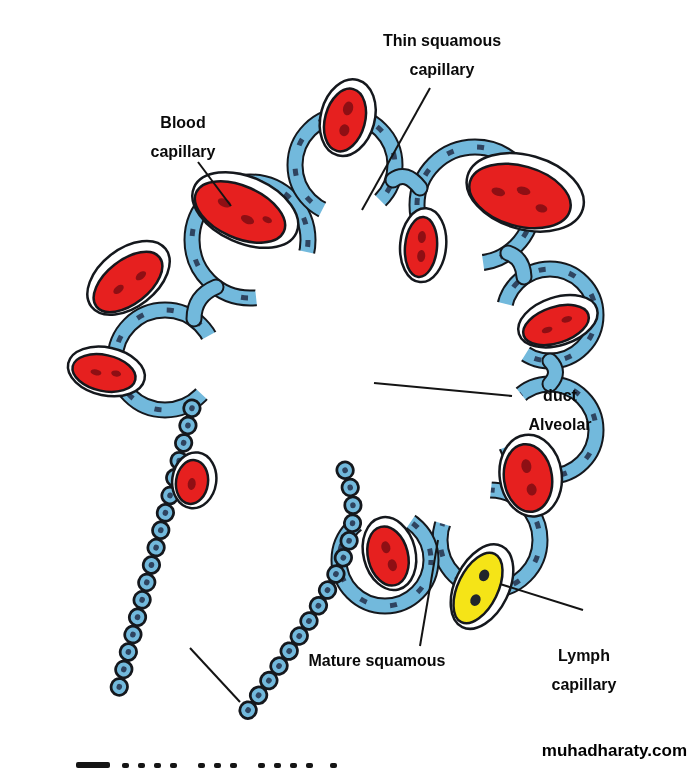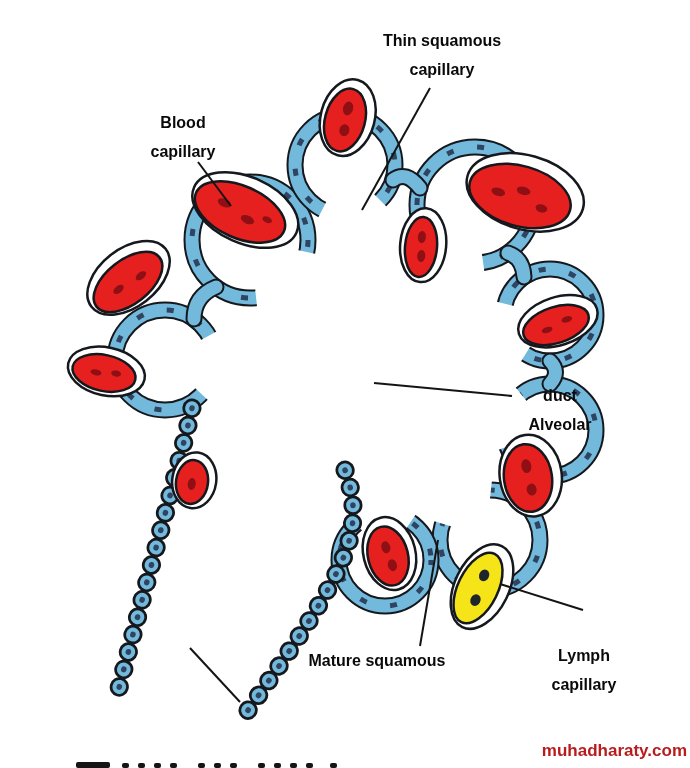--- a/index.html
+++ b/index.html
@@ -34,7 +34,7 @@
   }
   .label span{display:block;}
   .watermark{
-    position:absolute;right:3px;top:741px;font-size:17px;font-weight:bold;color:#b91c1c;
+    position:absolute;right:3px;top:741px;font-size:17px;font-weight:bold;color:#000000;
     white-space:nowrap;
   }
 </style>

